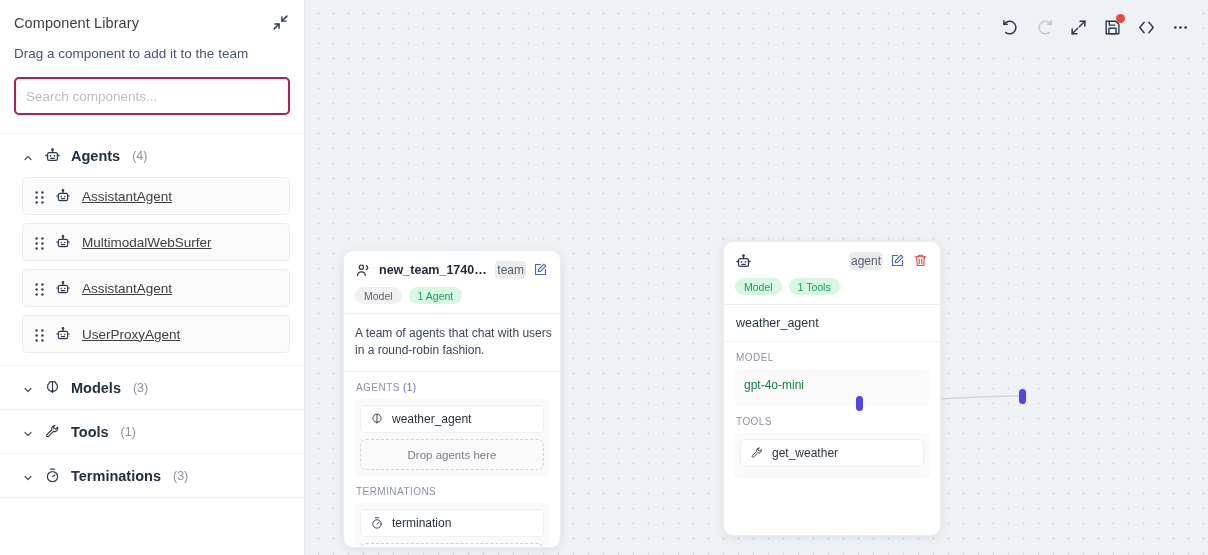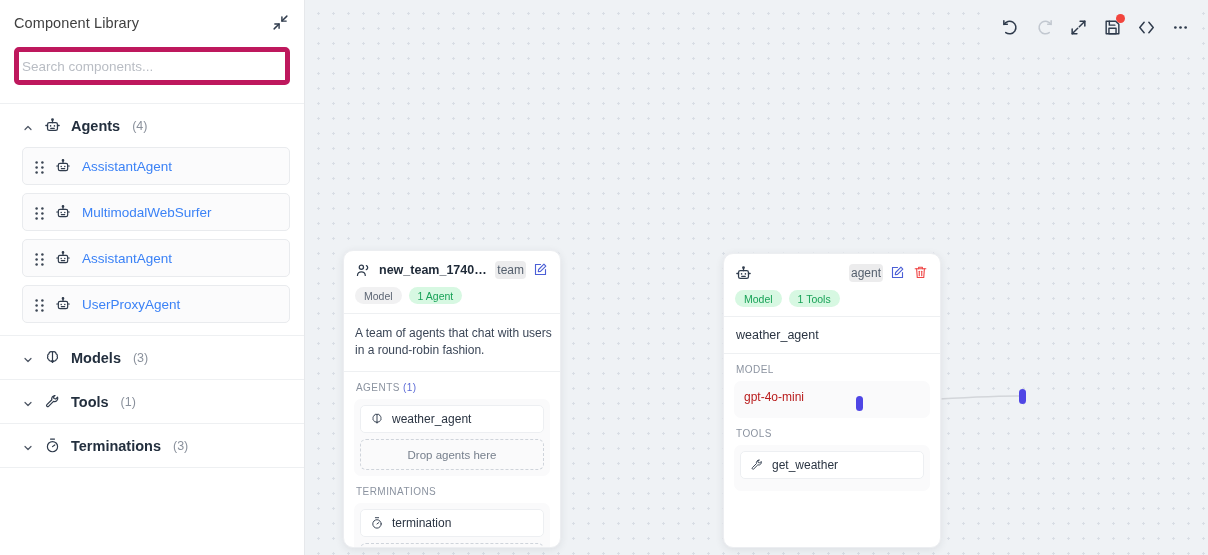--- a/index.html
+++ b/index.html
@@ -191,6 +191,7 @@
         </svg>
       </div>
     </div>
+    <div class="sb-sub">Drag a component to add it to the team</div>
 
     <div class="search-wrap">
       <input class="search-input" type="text" placeholder="Search components..." style="">

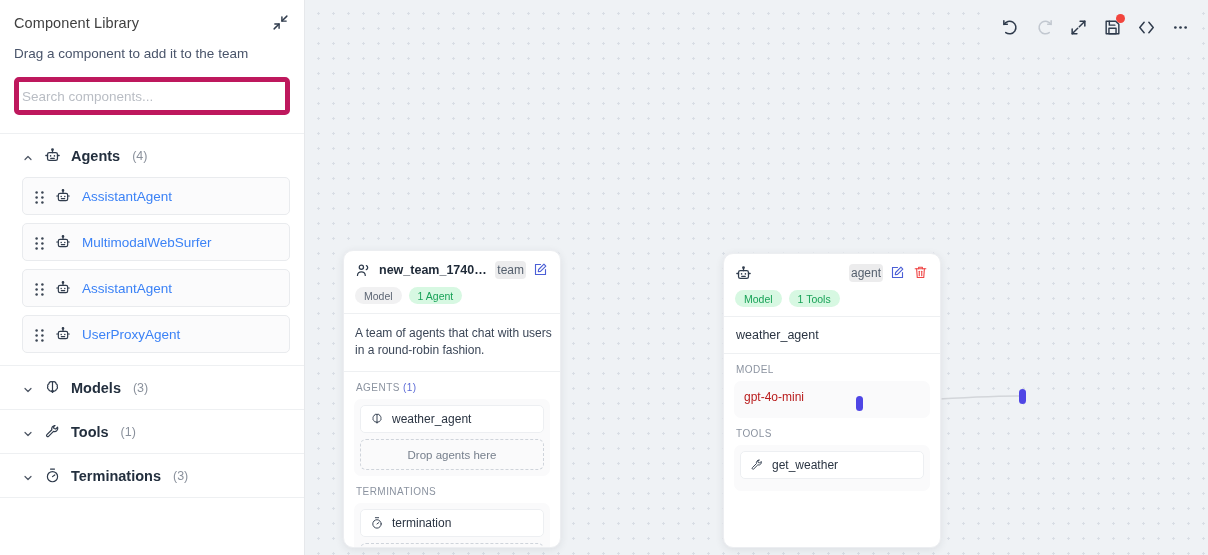--- a/index.html
+++ b/index.html
@@ -38,8 +38,8 @@
   .search-wrap { padding: 13px 14px 0 14px; }
   .search-input {
     width: 100%; height: 38px;
-    border: 5px solid #be185d; border-radius: 5px;
-    padding: 0 3px; font-size: 13.5px;
+    border: 2px solid #be185d; border-radius: 5px;
+    padding: 0 10px; font-size: 13.5px;
     font-family: "Liberation Sans", sans-serif;
     color: #2a3442; background: #fff; outline: none;
   }

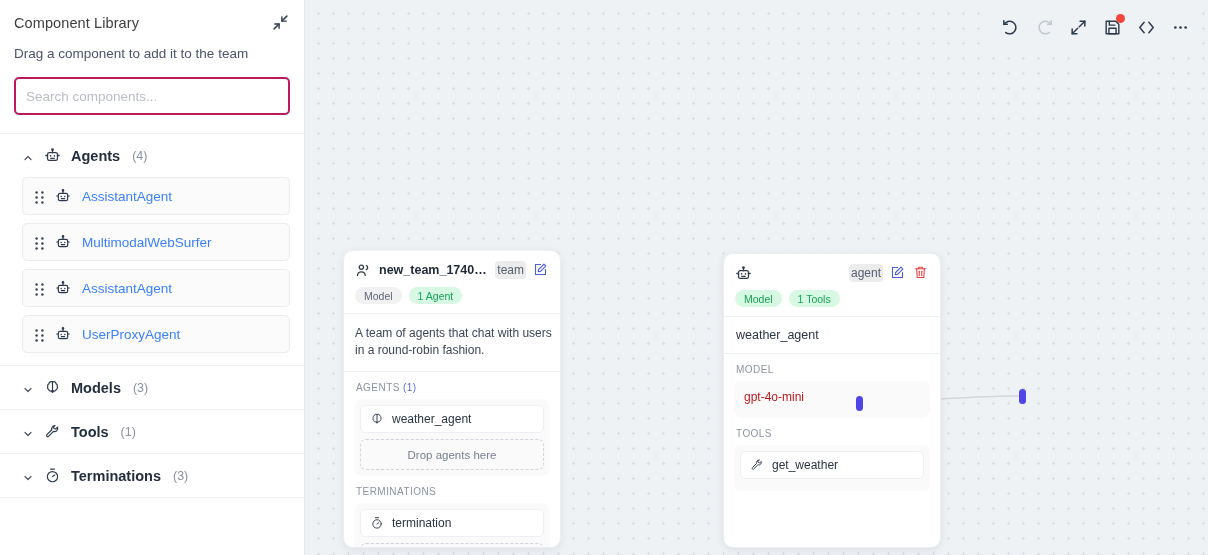--- a/index.html
+++ b/index.html
@@ -67,7 +67,7 @@
   .comp-item:last-child { margin-bottom: 2px; }
   .drag-dots { width: 9px; height: 13px; flex: 0 0 9px; color: #3c4654; }
   .comp-icon { width: 16px; height: 16px; flex: 0 0 16px; color: #2f3b4c; }
-  .comp-label { font-size: 13.5px; color: #3b82f6; }
+  .comp-label { font-size: 13.5px; color: #404040; text-decoration: underline; }
 
   
   .canvas {

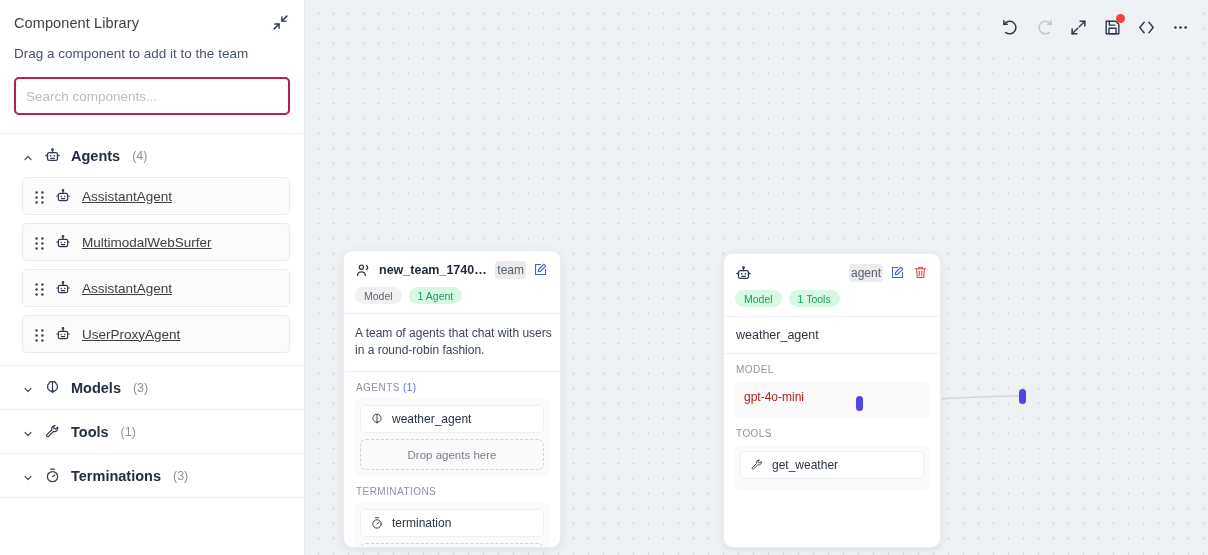--- a/index.html
+++ b/index.html
@@ -105,7 +105,7 @@
     overflow: hidden; z-index: 6;
   }
   #team-node  { left: 38px; top: 250px; width: 218px; height: 298px; }
-  #agent-node { left: 418px; top: 253px; width: 218px; height: 295px; }
+  #agent-node { left: 418px; top: 241px; width: 218px; height: 295px; }
 
   .node-head { padding: 10px 11px 9px 11px; }
   .node-head-row { display: flex; align-items: center; gap: 7px; }

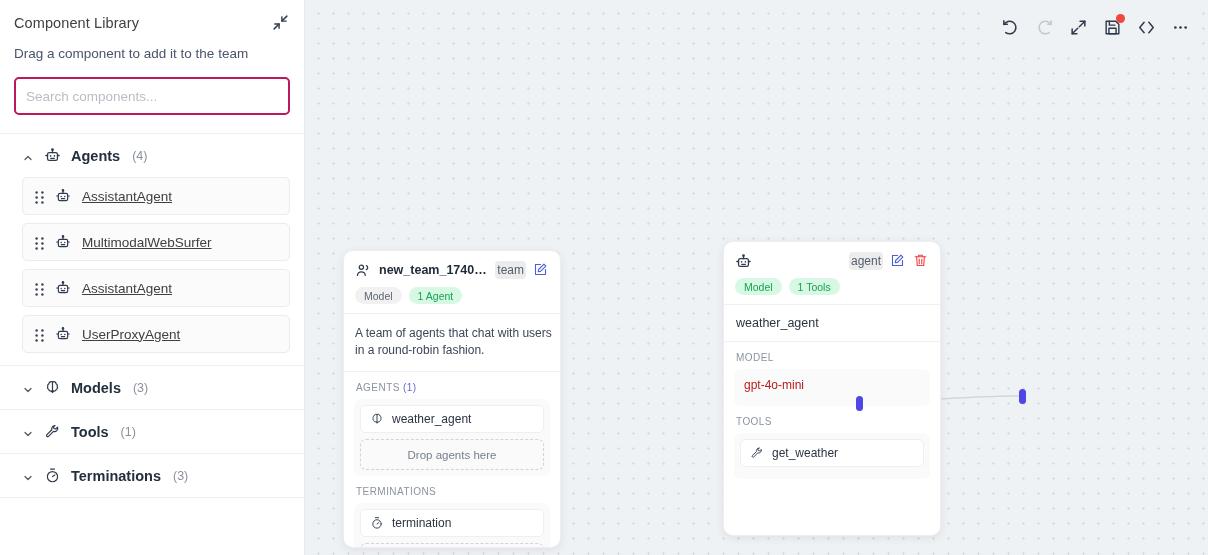--- a/index.html
+++ b/index.html
@@ -162,7 +162,7 @@
     font-size: 11.5px; color: #767f8c; background: transparent;
   }
   .model-val {
-    font-size: 12px; color: #b91c1c; padding: 3px 4px 8px 4px;
+    font-size: 12px; color: #15803d; padding: 3px 4px 8px 4px;
   }
 
   .handle {

